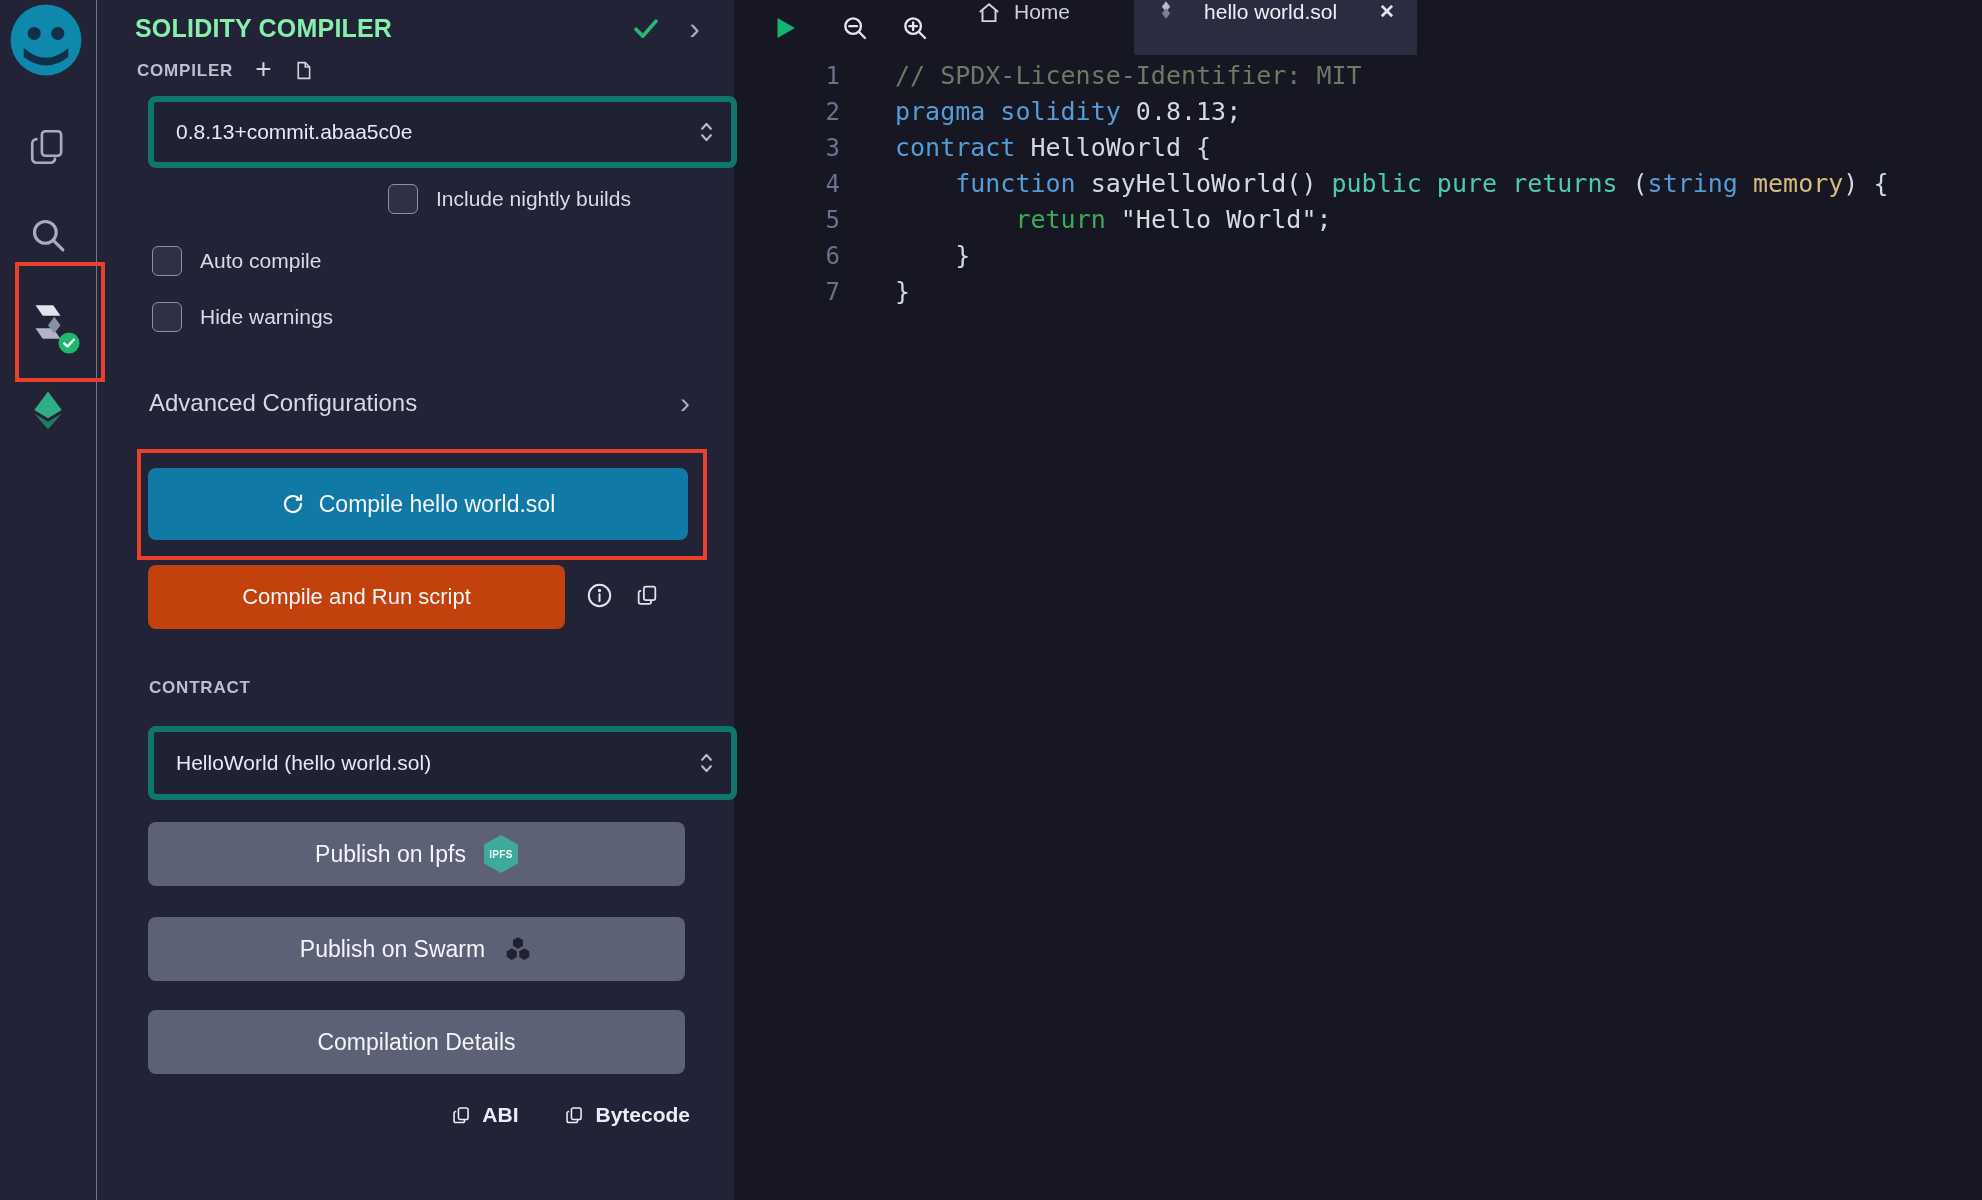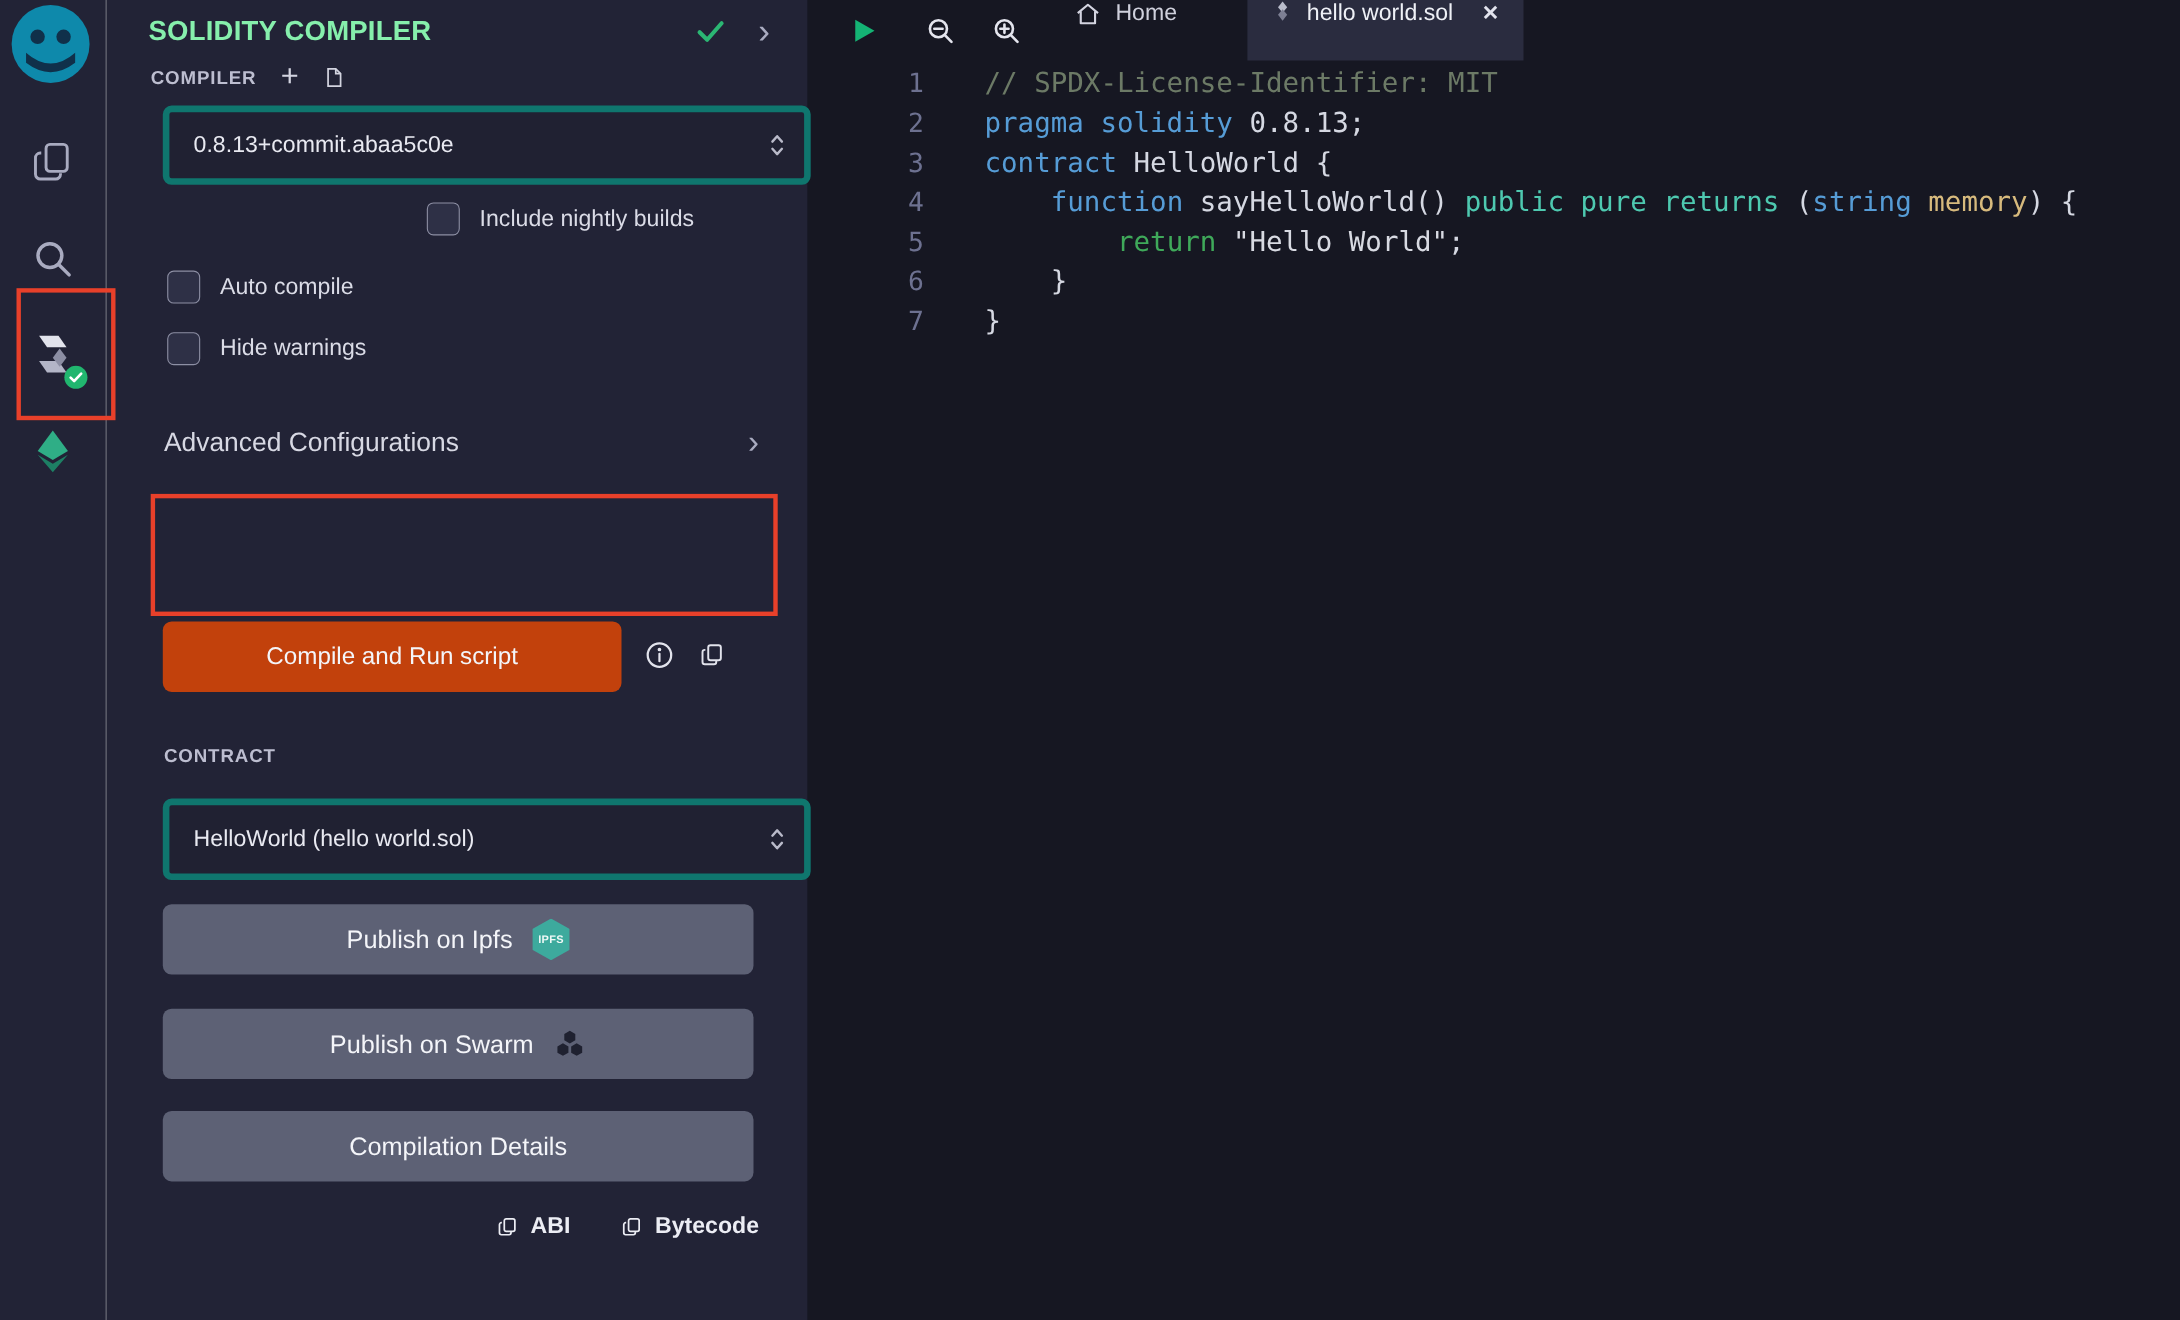--- a/index.html
+++ b/index.html
@@ -112,7 +112,7 @@
   .tab { display:flex; align-items:flex-start; height:55px; cursor:pointer; }
   .tab-home { margin-left:34px; padding:0 12px; gap:12px; color:#cfd0dc; font-size:21px; }
   .tab-active {
-    margin-left:52px; padding:0 22px; gap:12px;
+    margin-left:52px; padding:0 22px; gap:28px;
     background:#2a2c3f; color:#eef0f6; font-size:21px;
   }
   .tab-close { margin-left:14px; font-size:19px; font-weight:700; color:#e3e4ee; cursor:pointer; }

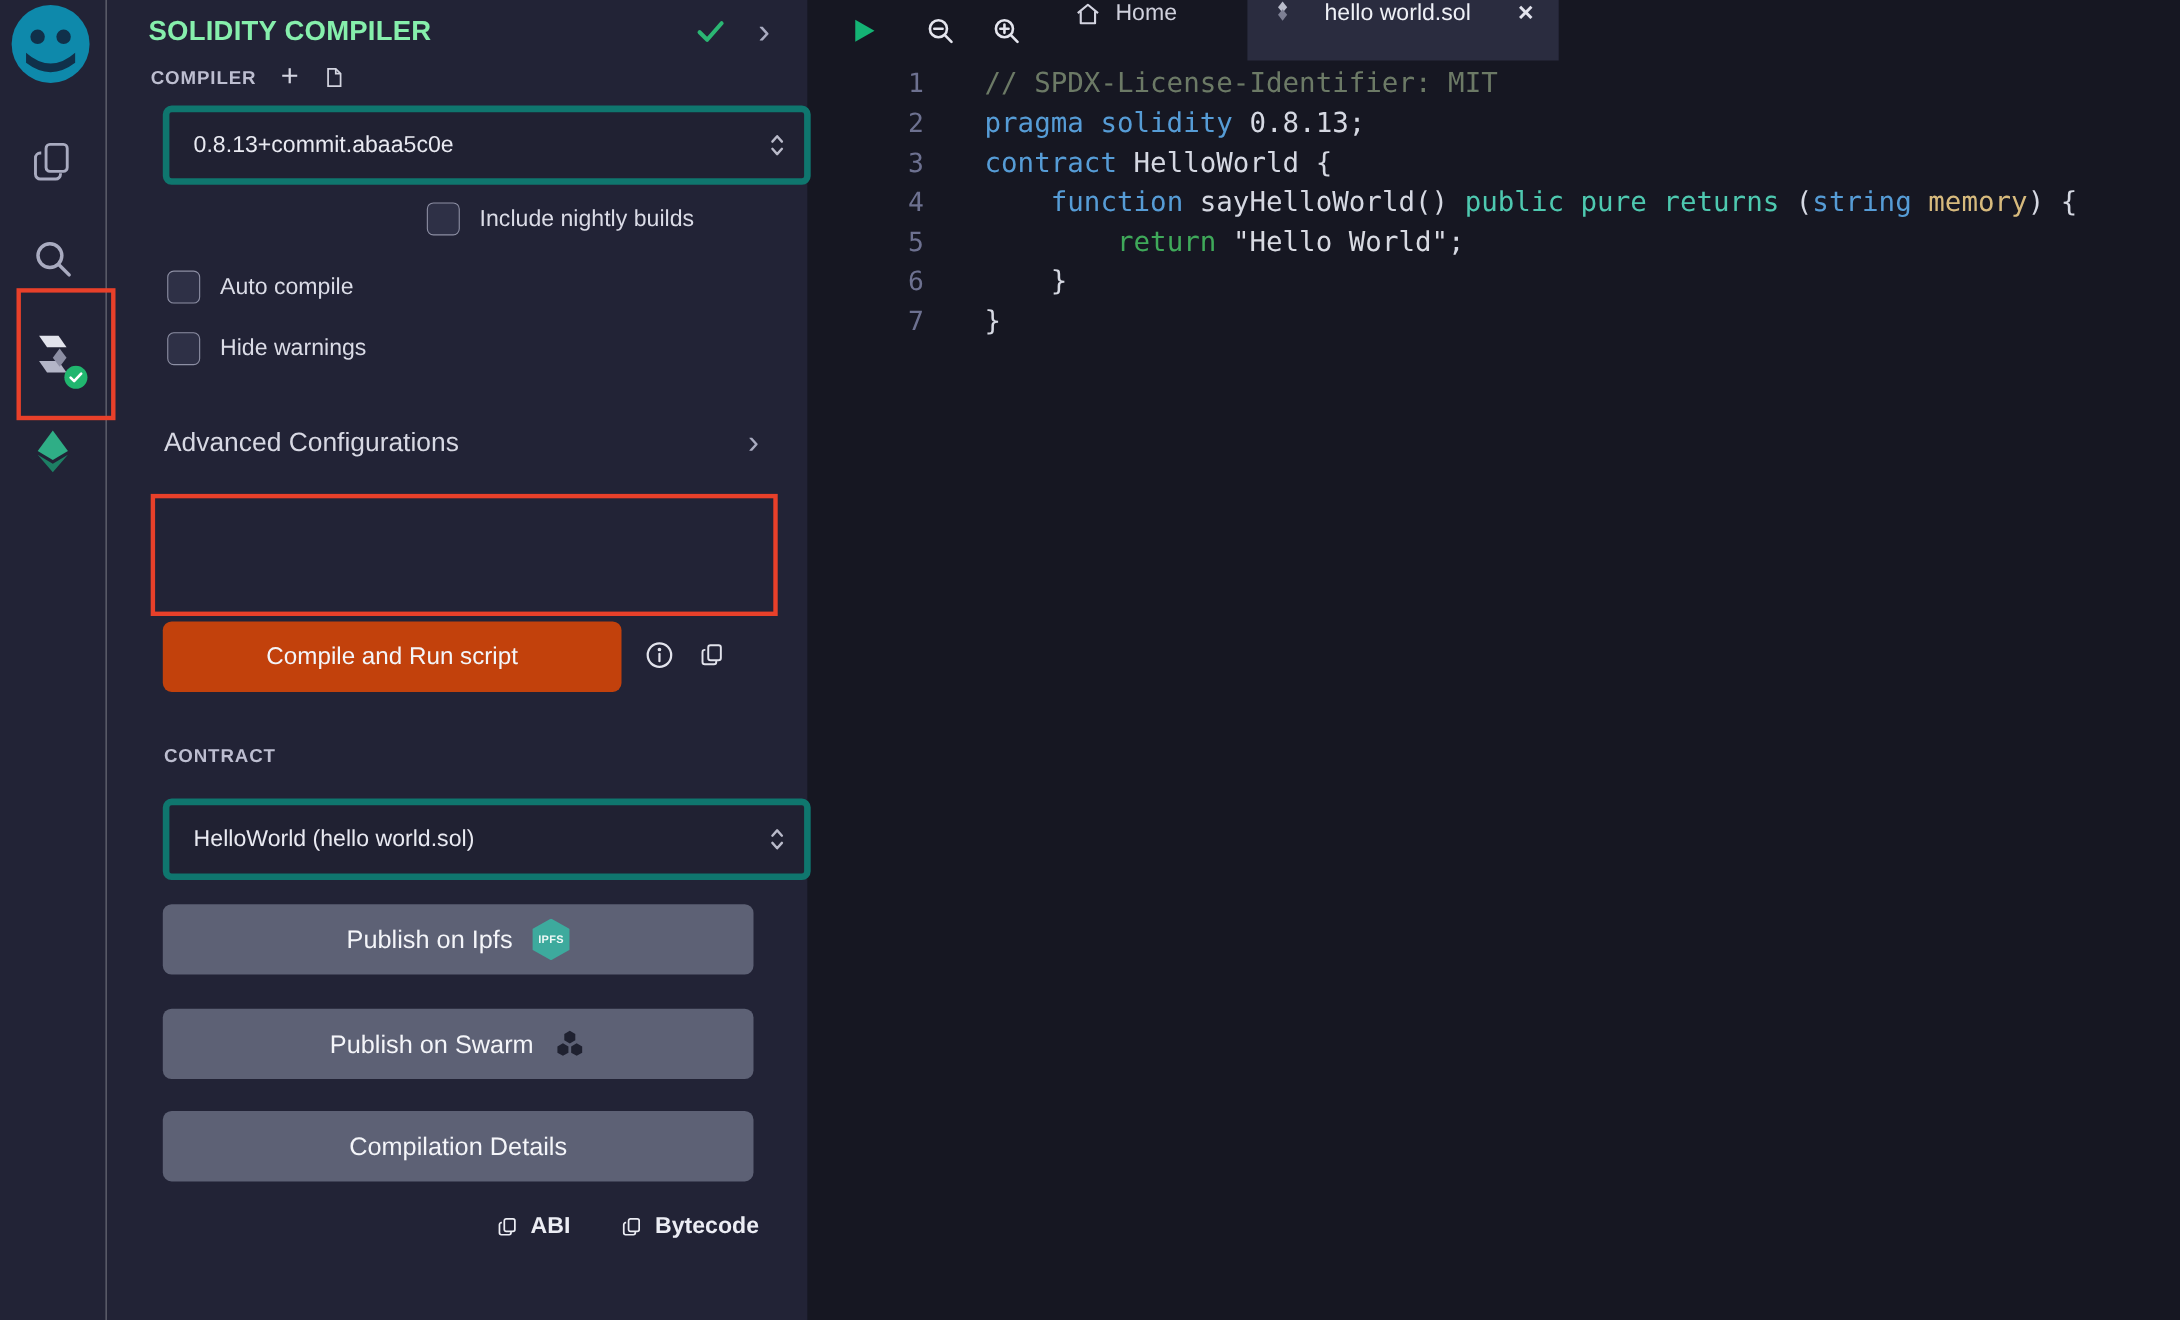--- a/index.html
+++ b/index.html
@@ -236,6 +236,15 @@
       <span class="adv-chev">›</span>
     </div>
 
+    <button class="btn btn-compile">
+      <span style="display:flex;">
+        <svg viewBox="0 0 24 24" width="24" height="24" fill="none" stroke="#ffffff" stroke-width="2.2" stroke-linecap="round" stroke-linejoin="round">
+          <path d="M20 12 a8 8 0 1 1 -2.4 -5.7"></path>
+          <path d="M20 3.5 v4.2 h-4.2"></path>
+        </svg>
+      </span>
+      <span>Compile hello world.sol</span>
+    </button>
 
     <button class="btn btn-run">
       <span>Compile and Run script</span>

